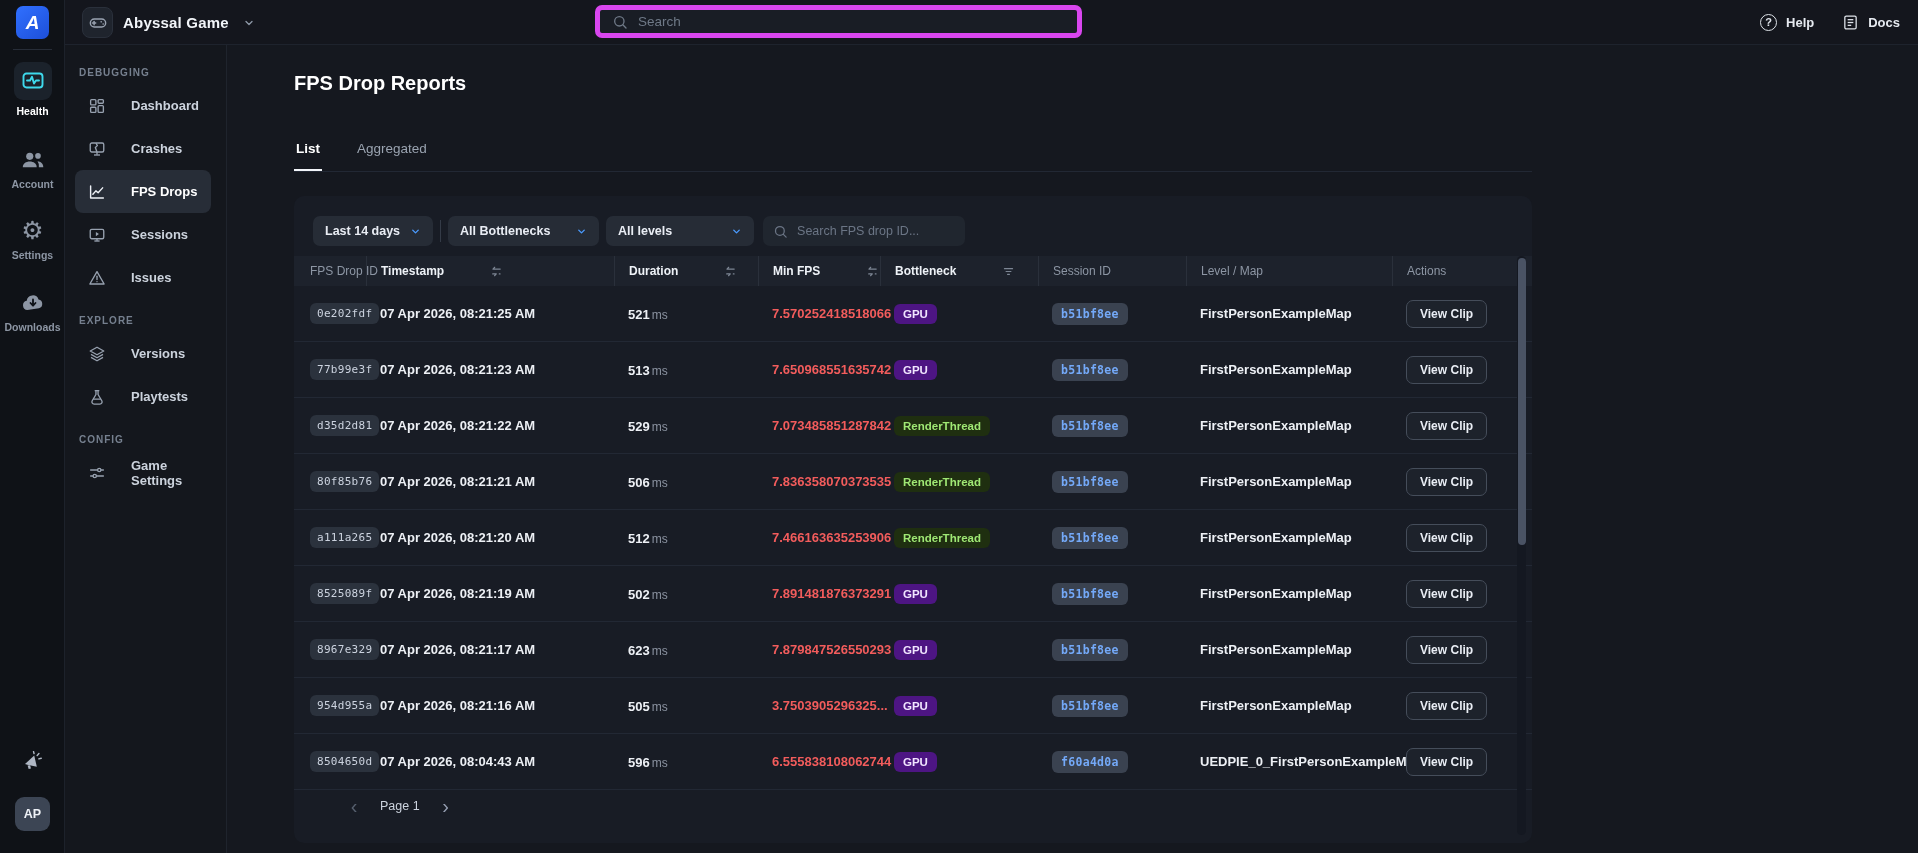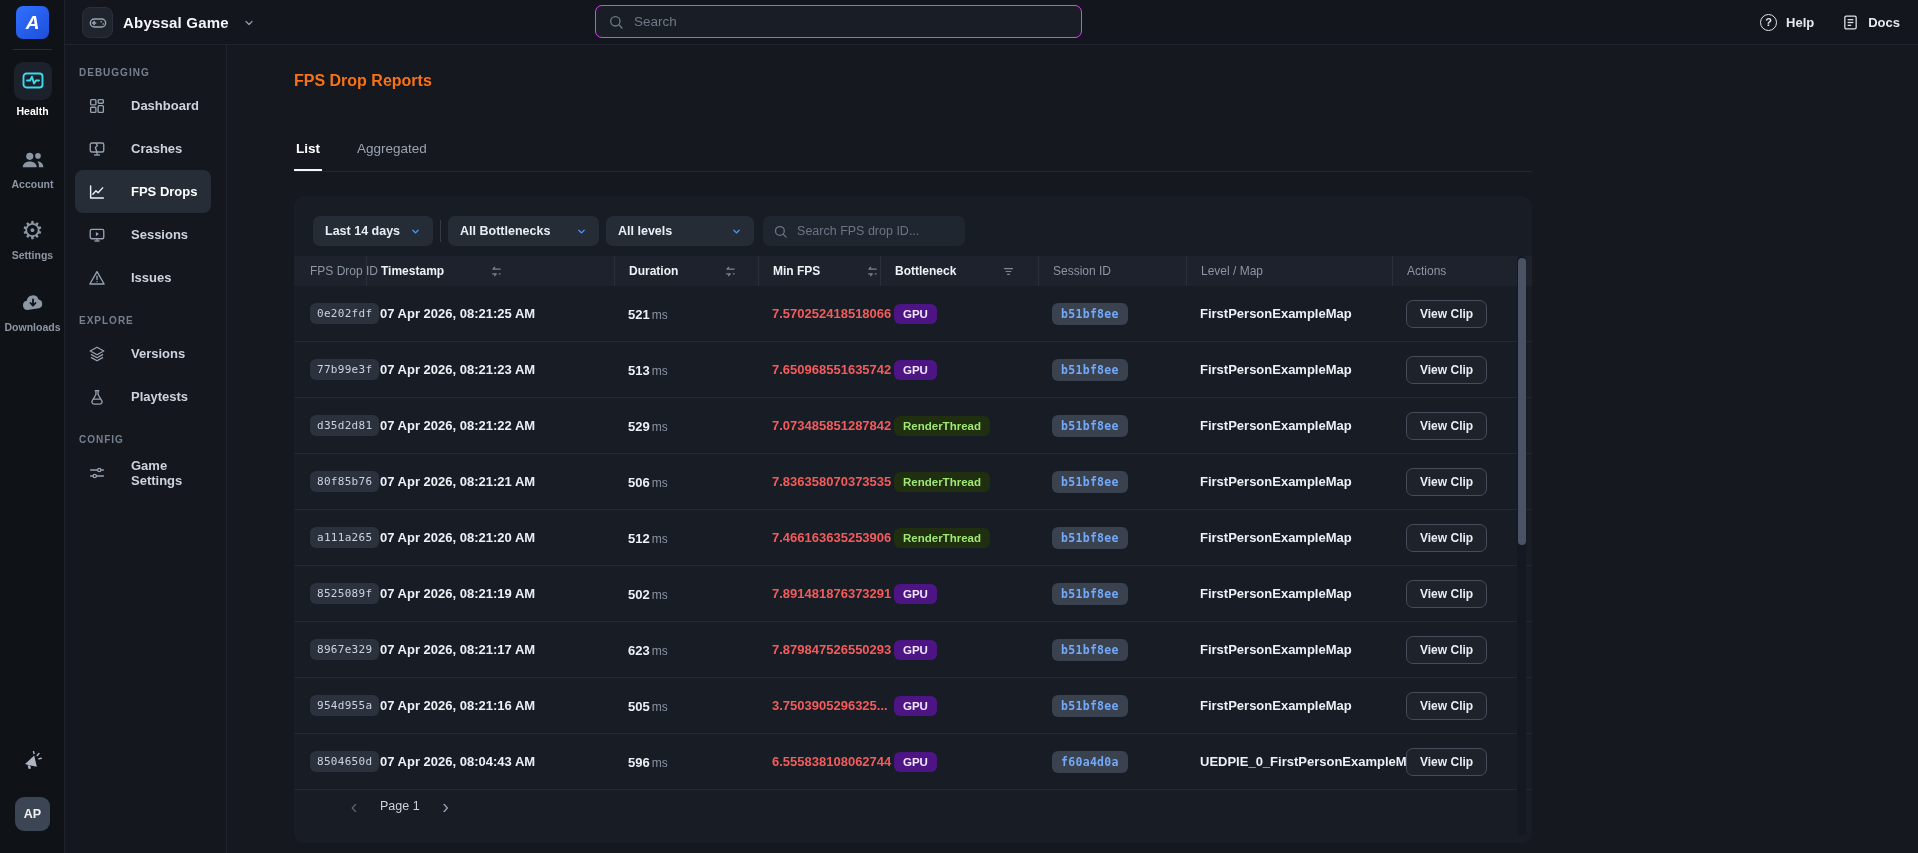--- a/index.html
+++ b/index.html
@@ -30,7 +30,7 @@
                  display:flex; align-items:center; justify-content:center; }
   .project-name { font-size:15px; font-weight:800; color:#f2f5f9; letter-spacing:.2px; }
   .chev { color:#8f99a8; margin-left:4px; }
-  .topbar-search { position:absolute; left:530px; top:5px; width:487px; height:33px; background:#191d25; border:1px solid #d946ef;
+  .topbar-search { position:absolute; left:530px; top:5px; width:487px; height:33px; background:#191d25; border:5px solid #d946ef;
                    border-radius:7px; display:flex; align-items:center; gap:10px; padding:0 12px; color:#6f7987; }
   .topbar-search input { flex:1; background:transparent; border:none; outline:none; color:#cfd6e0; font-size:13.5px; font-family:inherit; }
   .topbar-search input::placeholder { color:#6f7987; }

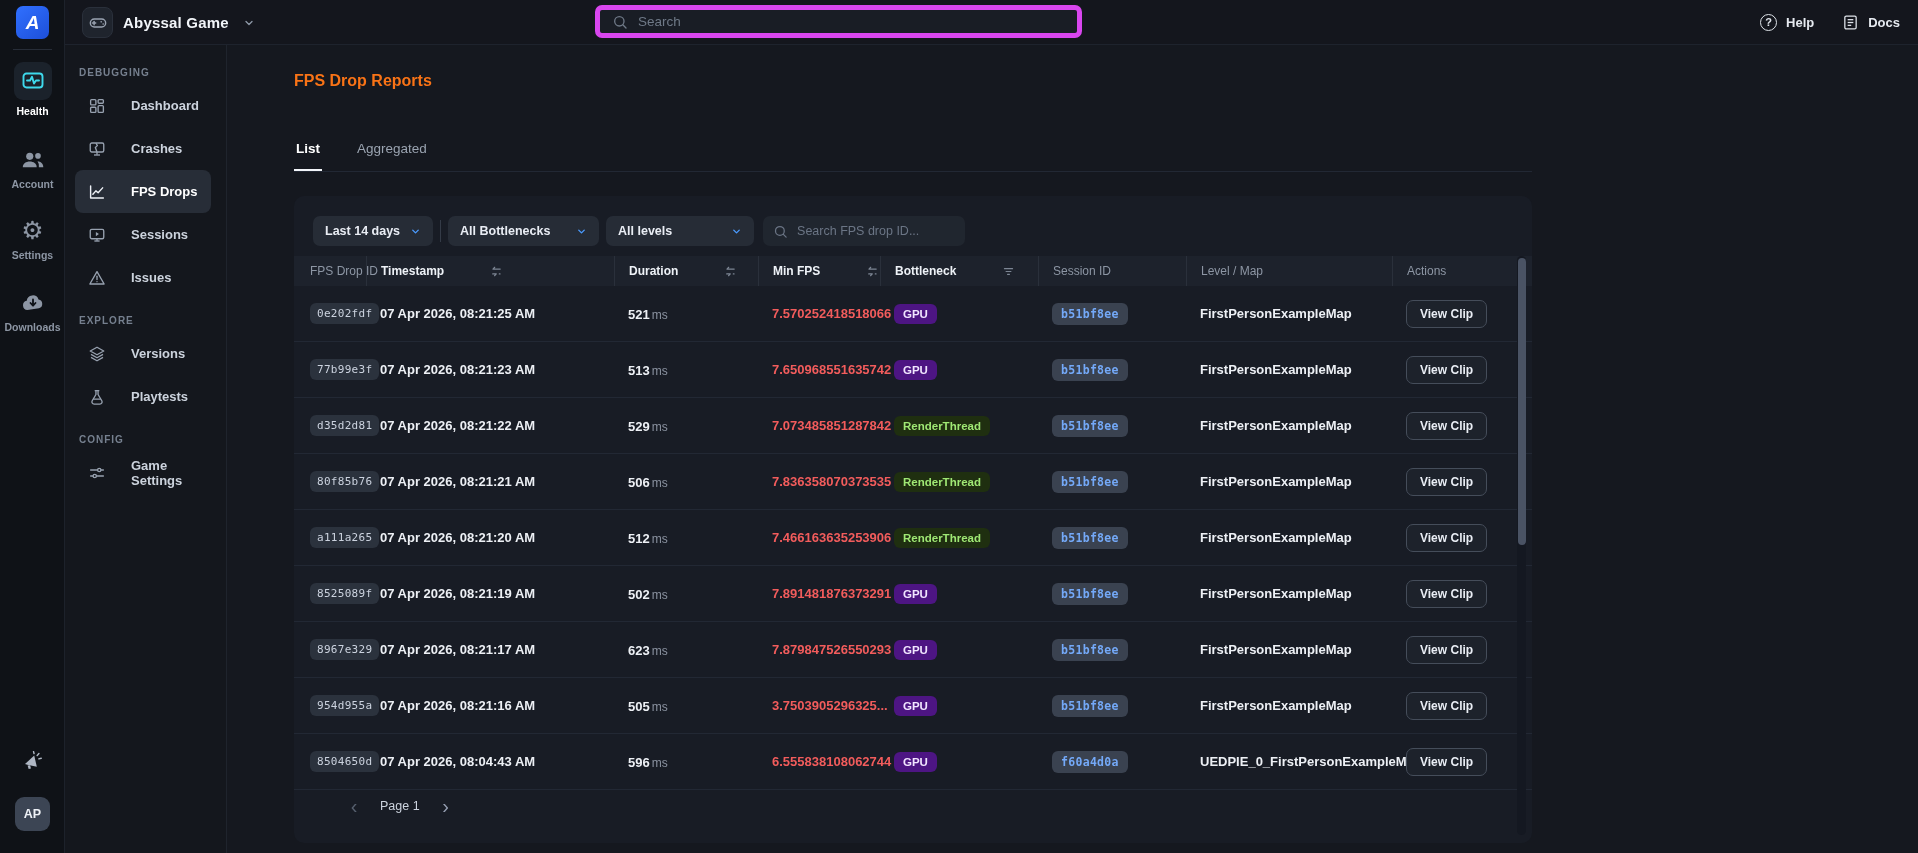--- a/index.html
+++ b/index.html
@@ -51,7 +51,7 @@
 
   
   .main { position:absolute; left:227px; top:45px; width:1691px; height:808px; background:#15181f; }
-  .page-title { position:absolute; left:67px; top:27px; font-size:16px; font-weight:700; color:#f97316; }
+  .page-title { position:absolute; left:67px; top:27px; font-size:20px; font-weight:700; color:#ffffff; }
   .page-subtitle { position:absolute; left:67px; top:59px; font-size:13px; color:#8f97a5; }
   .tabs { position:absolute; left:67px; top:86px; width:1238px; display:flex; border-bottom:1px solid #222834; }
   .tab { font-size:13.5px; padding:10px 2px 13px 2px; margin-right:33px; color:#9aa3b0; cursor:pointer; border-bottom:2.5px solid transparent; }

